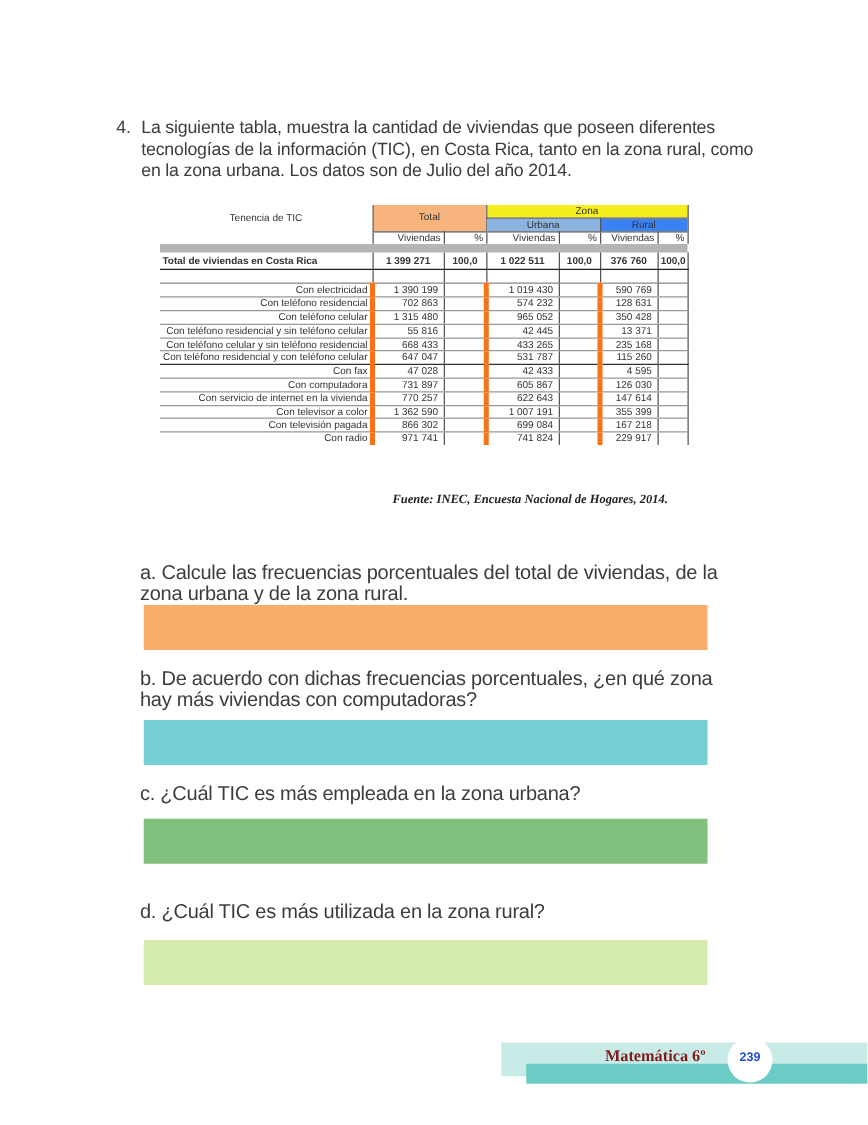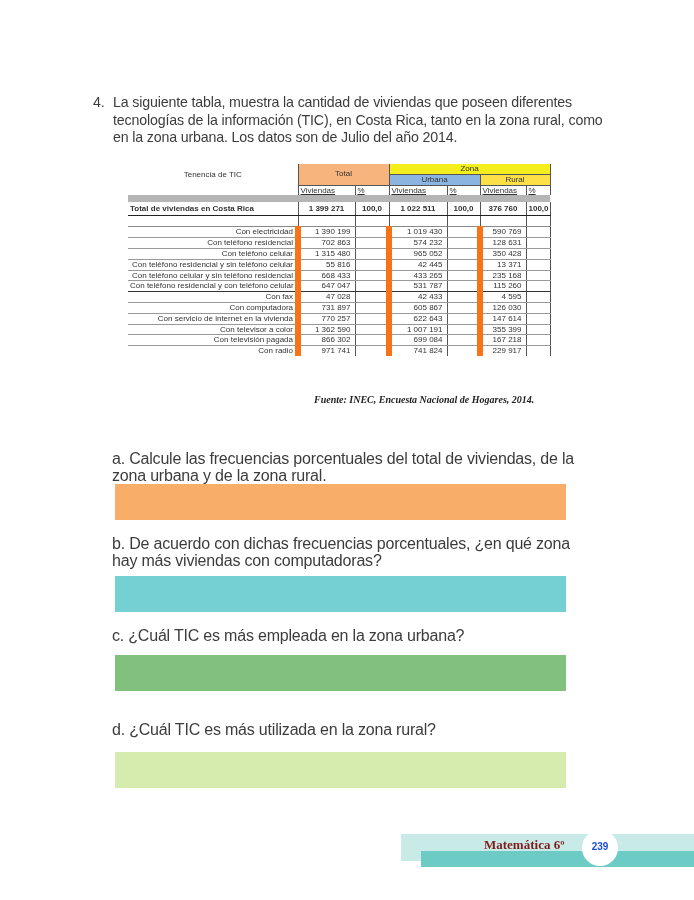--- a/index.html
+++ b/index.html
@@ -25,7 +25,7 @@
   .tic-table .h-total { background: #f8b47d; text-align: center; border-left: 1px solid #555; border-right: 1px solid #555; }
   .tic-table .h-zona { background: #f3ee1c; text-align: center; border-right: 1px solid #555; }
   .tic-table .h-urbana { background: #8cb4e0; text-align: center; border-left: 1px solid #555; border-right: 1px solid #555; border-top: 1px solid #555; }
-  .tic-table .h-rural { background: #fde047; text-align: center; border-right: 1px solid #555; border-top: 1px solid #555; }
+  .tic-table .h-rural { background: #3b82f6; text-align: center; border-right: 1px solid #555; border-top: 1px solid #555; }
   .tic-table .sub { text-align: left; border: 1px solid #555; border-bottom: none; background: #fff; text-decoration: underline; }
   .tic-table .gray td { background: #b5b5b5; height: 7px; line-height: 7px; }
   .tic-table .total-row td { font-weight: bold; height: 13px; line-height: 13px; border-bottom: 1.5px solid #222; }

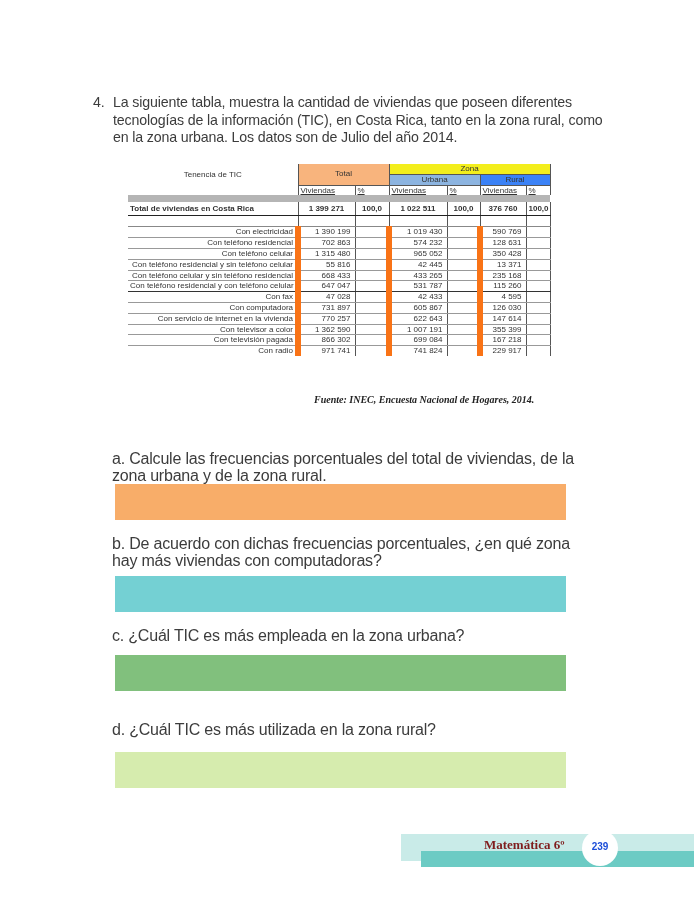--- a/index.html
+++ b/index.html
@@ -26,7 +26,7 @@
   .tic-table .h-zona { background: #f3ee1c; text-align: center; border-right: 1px solid #555; }
   .tic-table .h-urbana { background: #8cb4e0; text-align: center; border-left: 1px solid #555; border-right: 1px solid #555; border-top: 1px solid #555; }
   .tic-table .h-rural { background: #3b82f6; text-align: center; border-right: 1px solid #555; border-top: 1px solid #555; }
-  .tic-table .sub { text-align: left; border: 1px solid #555; border-bottom: none; background: #fff; text-decoration: underline; }
+  .tic-table .sub { text-align: right; border: 1px solid #555; border-bottom: none; background: #fff; }
   .tic-table .gray td { background: #b5b5b5; height: 7px; line-height: 7px; }
   .tic-table .total-row td { font-weight: bold; height: 13px; line-height: 13px; border-bottom: 1.5px solid #222; }
   .tic-table .total-row td.num, .tic-table .total-row td.pct { border-left: 1px solid #555; border-right: 1px solid #555; text-align: center; }

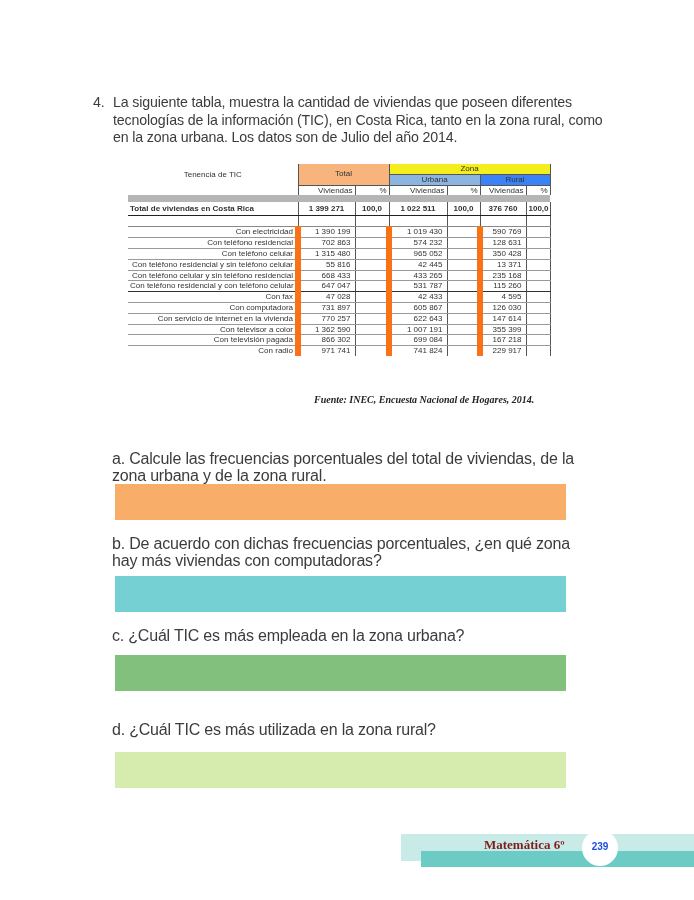--- a/index.html
+++ b/index.html
@@ -33,7 +33,7 @@
   .tic-table .spacer td { height: 10px; border-bottom: 1px solid #888; }
   .tic-table .spacer td.c { border-left: 1px solid #555; border-right: 1px solid #555; }
   .tic-table .row td { border-bottom: 1px solid #999; }
-  .tic-table .row td.num { text-align: right; border-left: 6px solid #f97316; padding-right: 4px; }
+  .tic-table .row td.num { text-align: right; border-left: 4px solid #f97316; padding-right: 4px; }
   .tic-table .row td.pct { border-left: 1px solid #555; border-right: 1px solid #555; }
   .tic-table .row td.lbl { text-align: right; }
   .tic-table .row.thick td { border-bottom: 1.3px solid #333; }

